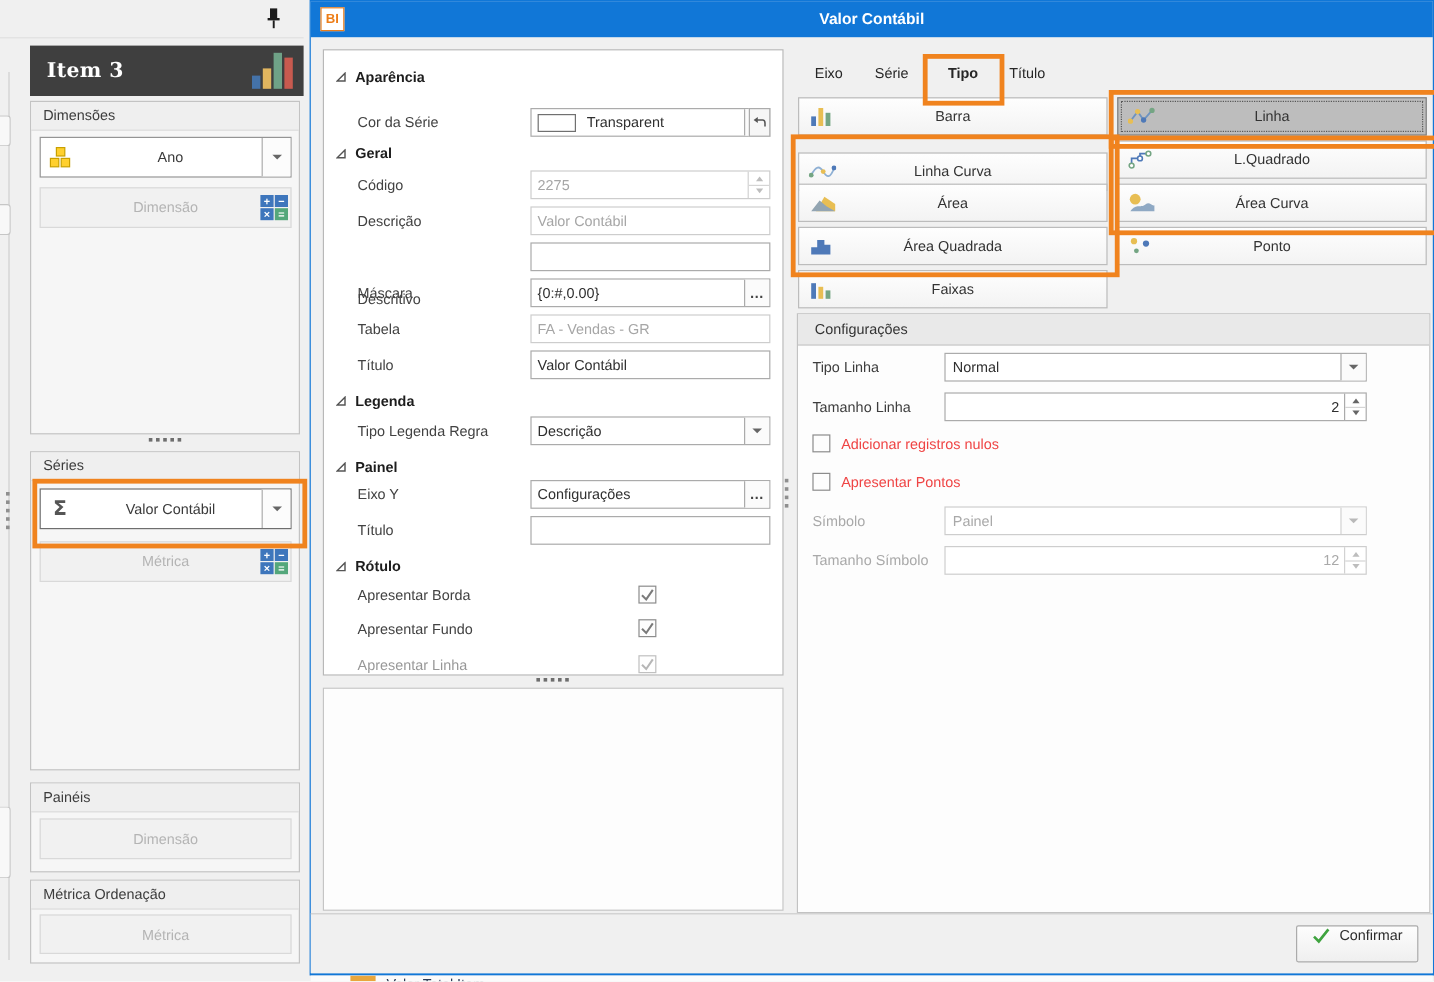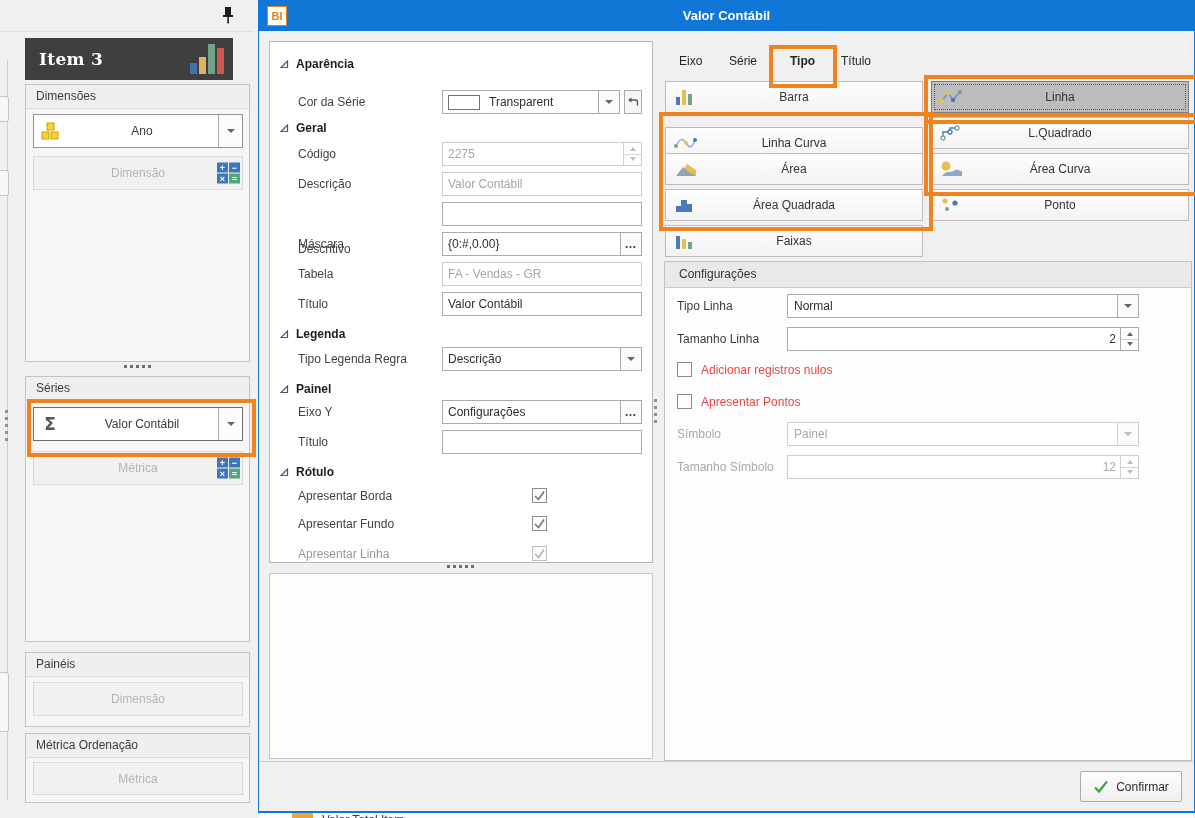--- a/index.html
+++ b/index.html
@@ -138,7 +138,7 @@
     </svg>
   </div>
 
-  <div class="abs item-header" style="left:25px;top:38px;width:208px;height:42px;">
+  <div class="abs item-header" style="left:25px;top:38px;width:228px;height:42px;">
     <span class="item-title">Item 3</span>
     <span>
       <svg width="36" height="34" viewBox="0 0 36 34">

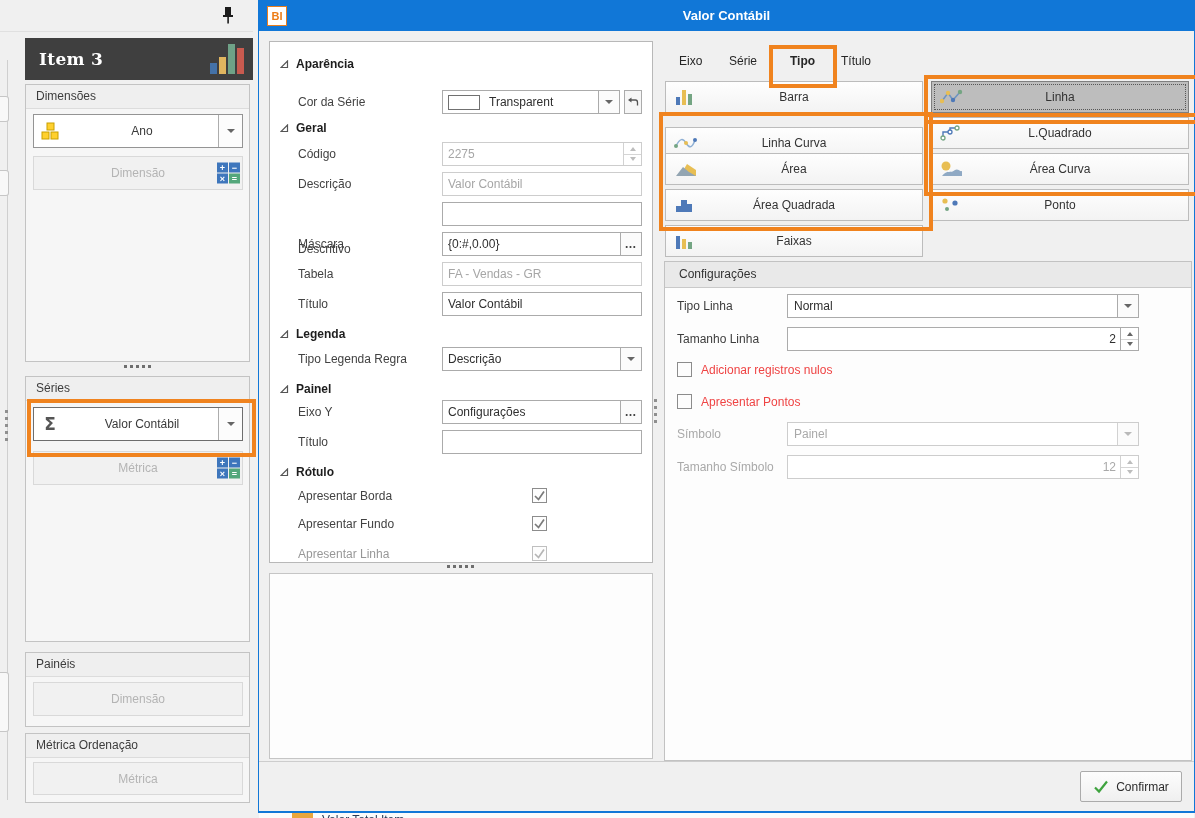--- a/index.html
+++ b/index.html
@@ -233,7 +233,7 @@
         <span>Aparência</span>
       </div>
       <div class="plabel" style="top:48px;">Cor da Série</div>
-      <div class="pfield" style="top:48px;width:178px;">
+      <div class="pfield" style="top:48px;width:200px;">
         <span class="swatch"></span>
         <span class="val">Transparent</span>
         <span class="seg">

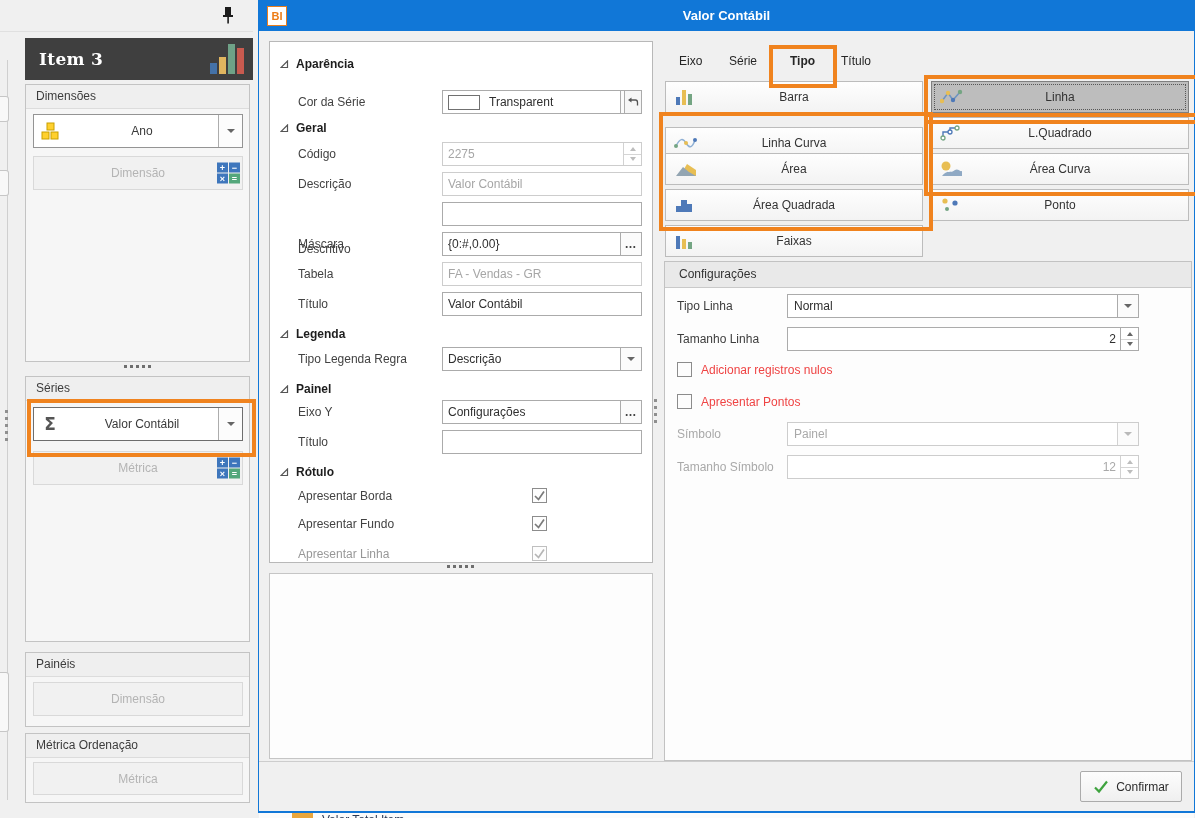--- a/index.html
+++ b/index.html
@@ -102,7 +102,7 @@
           border-top:1px solid #cdcdcd;}
   .confirm{position:absolute;right:12px;top:9px;width:102px;height:31px;
            background:linear-gradient(#fdfdfd,#efefef);border:1px solid #ababab;border-radius:2px;
-           display:flex;align-items:center;justify-content:center;gap:7px;box-sizing:border-box;color:#2c2c2c;}
+           display:flex;justify-content:center;gap:7px;box-sizing:border-box;color:#2c2c2c;}
 
   
   .anno{position:absolute;border:4px solid #f0831e;pointer-events:none;z-index:40;}

